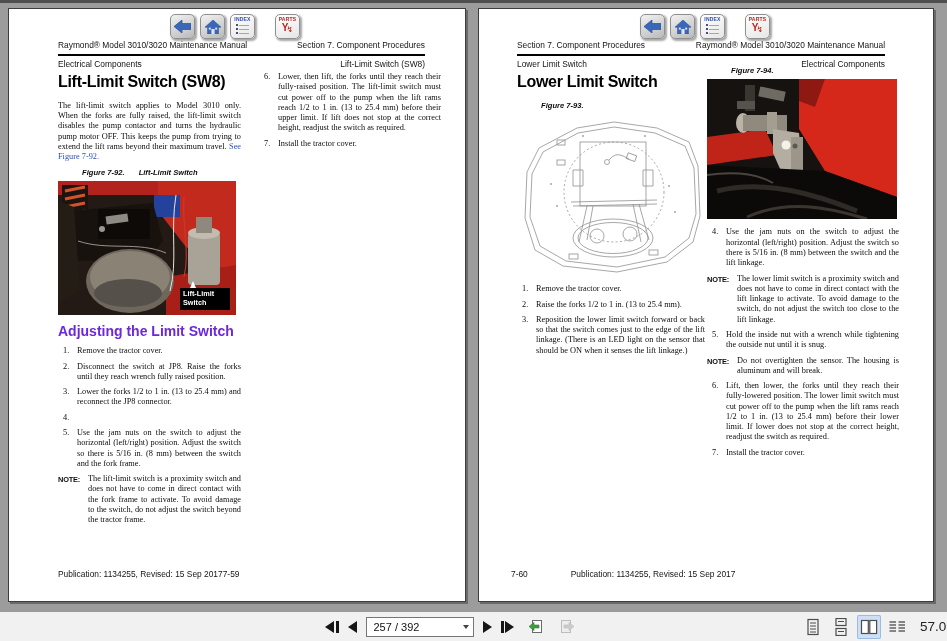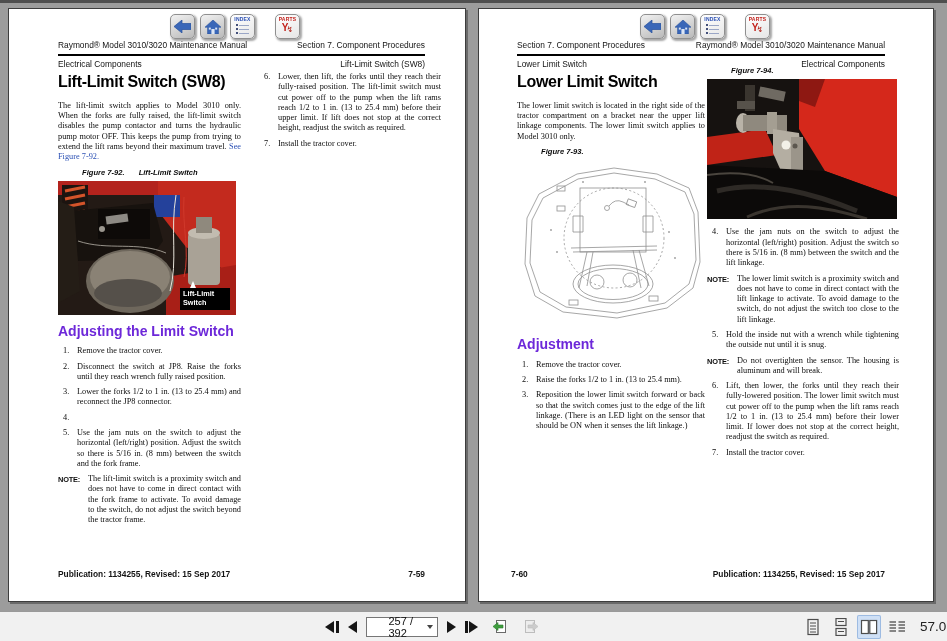--- a/index.html
+++ b/index.html
@@ -278,7 +278,6 @@
 
       <div class="col col1">
         <h1 class="doc-title">Lower Limit Switch</h1>
-        <p class="intro">The lower limit switch is located in the right side of the tractor compartment on a bracket near the upper lift linkage components. The lower limit switch applies to Model 3010 only.</p>
         <div class="figcap">
           <span>Figure 7-93.</span>
         </div>

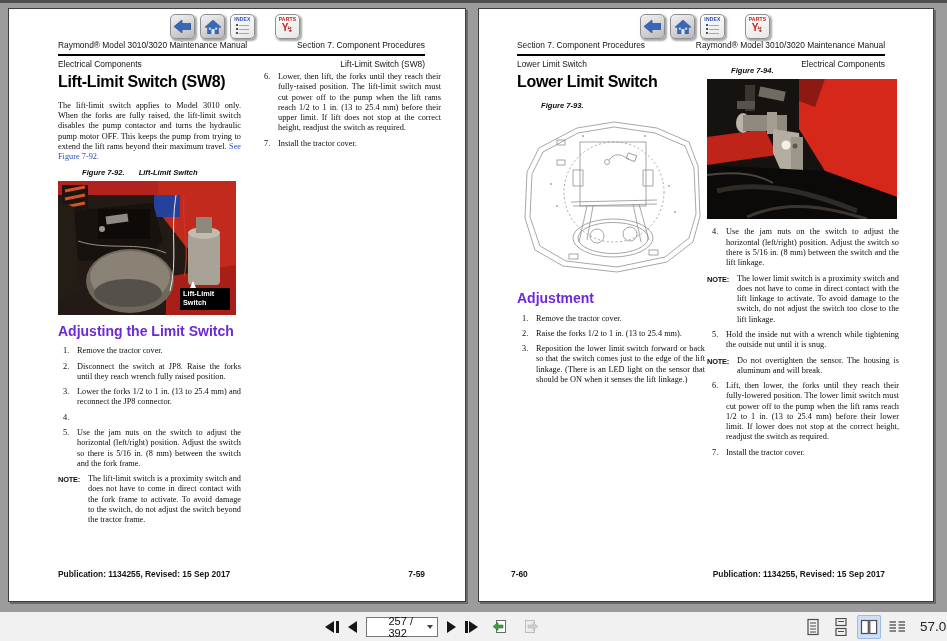--- a/index.html
+++ b/index.html
@@ -316,7 +316,6 @@
             </g>
           </svg>
         </div>
-        <h2 class="sec-title">Adjustment</h2>
         <div class="step">
             <span class="n">1.</span>
             <span class="t">Remove the tractor cover.</span>

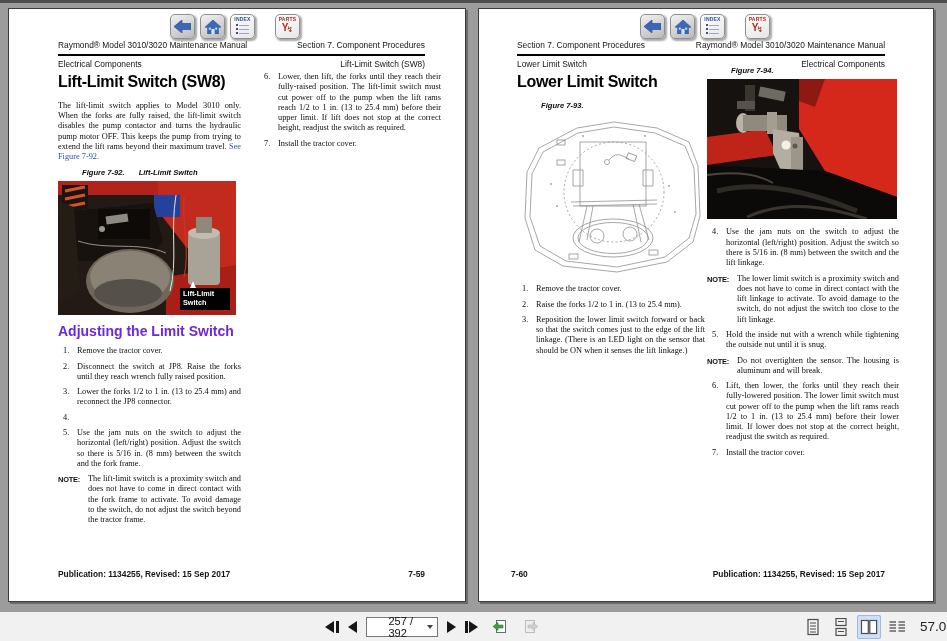--- a/index.html
+++ b/index.html
@@ -61,7 +61,7 @@
   .note .nl{flex:0 0 30px;font-family:"Liberation Sans",sans-serif;font-weight:bold;font-size:7.4px;padding-top:1px;letter-spacing:-.2px;}
   .note .t{flex:1;text-align:justify;}
 
-  .footer{position:absolute;bottom:22px;display:flex;justify-content:space-between;font-size:8.4px;color:#141414;font-weight:bold;}
+  .footer{position:absolute;bottom:22px;display:flex;justify-content:flex-start;font-size:8.4px;color:#141414;}
   .page.left .footer{left:49px;right:40px;}
   .page.right .footer{left:32px;right:48px;}
 

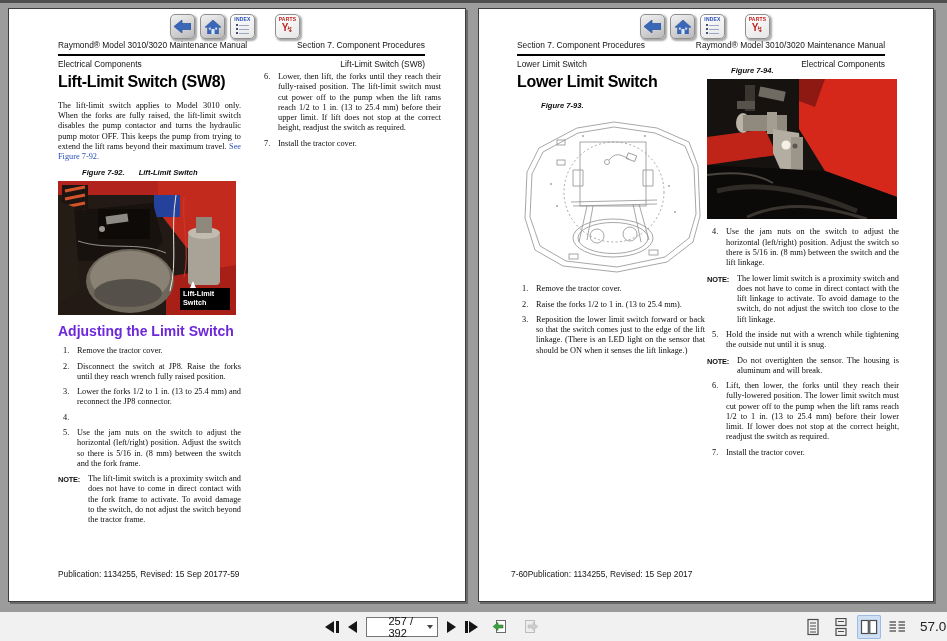--- a/index.html
+++ b/index.html
@@ -63,7 +63,7 @@
 
   .footer{position:absolute;bottom:22px;display:flex;justify-content:flex-start;font-size:8.4px;color:#141414;}
   .page.left .footer{left:49px;right:40px;}
-  .page.right .footer{left:32px;right:48px;}
+  .page.right .footer{left:32px;right:48px;gap:43px;}
 
   
   .photo-wrap{position:relative;width:178px;height:134px;margin:0 0 6px 0;}

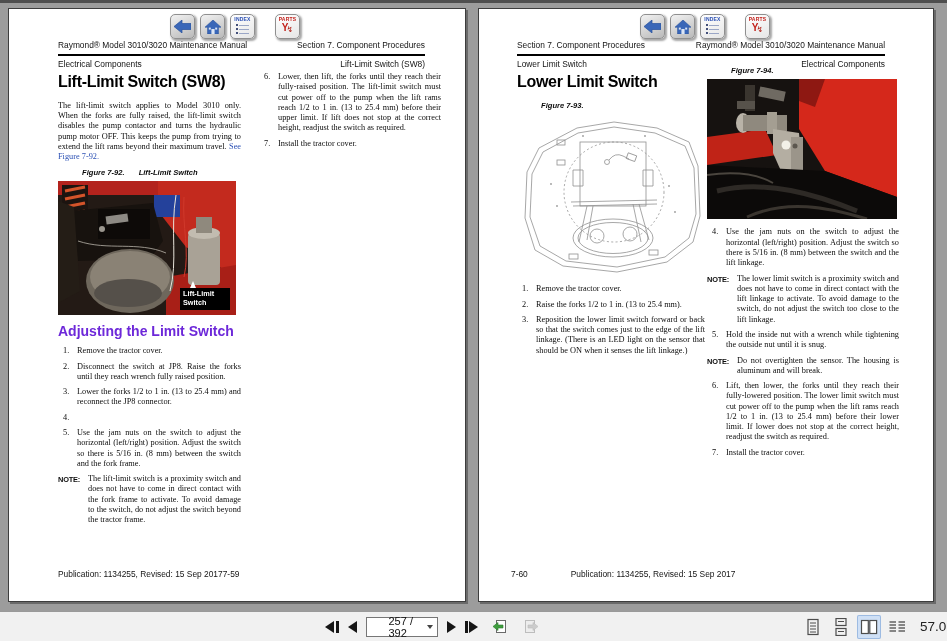--- a/index.html
+++ b/index.html
@@ -81,7 +81,7 @@
   .tri-r{width:0;height:0;border-top:6px solid transparent;border-bottom:6px solid transparent;border-left:9px solid #161616;}
   .vbar{width:3px;height:12px;background:#161616;}
   .gap1{width:1.5px;}
-  .page-box{width:72px;height:20px;background:#fff;border:1px solid #767676;display:flex;align-items:center;font-size:11px;color:#111;padding:0 4px 0 22px;box-sizing:border-box;margin-right:9px;cursor:pointer;}
+  .page-box{width:108px;height:20px;background:#fff;border:1px solid #767676;display:flex;align-items:center;font-size:11px;color:#111;padding:0 4px 0 7px;box-sizing:border-box;margin-right:9px;cursor:pointer;}
   .page-box .val{flex:1;}
   .caret-down{width:0;height:0;border-left:3.5px solid transparent;border-right:3.5px solid transparent;border-top:4.5px solid #444;}
   .hist{margin-left:4px;}

